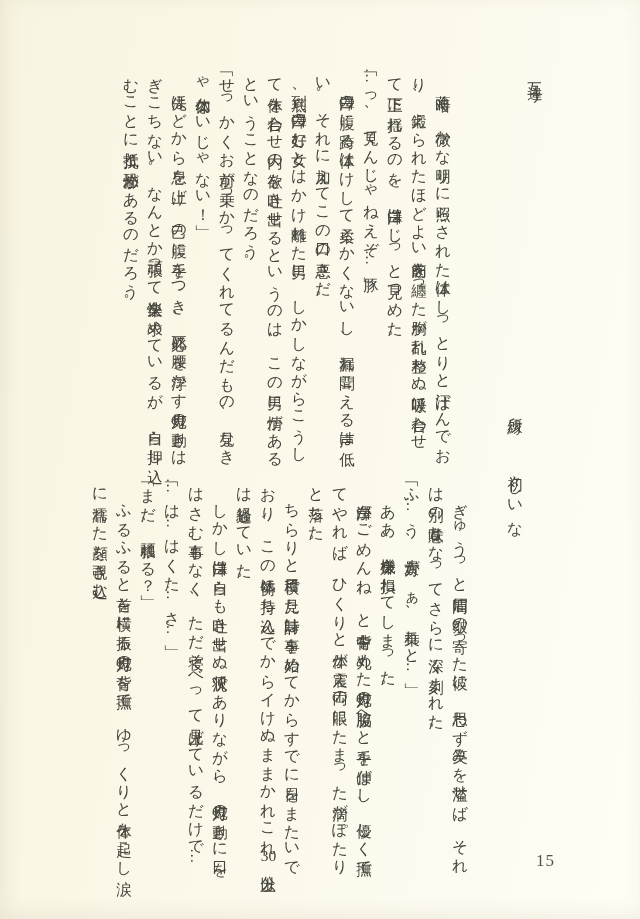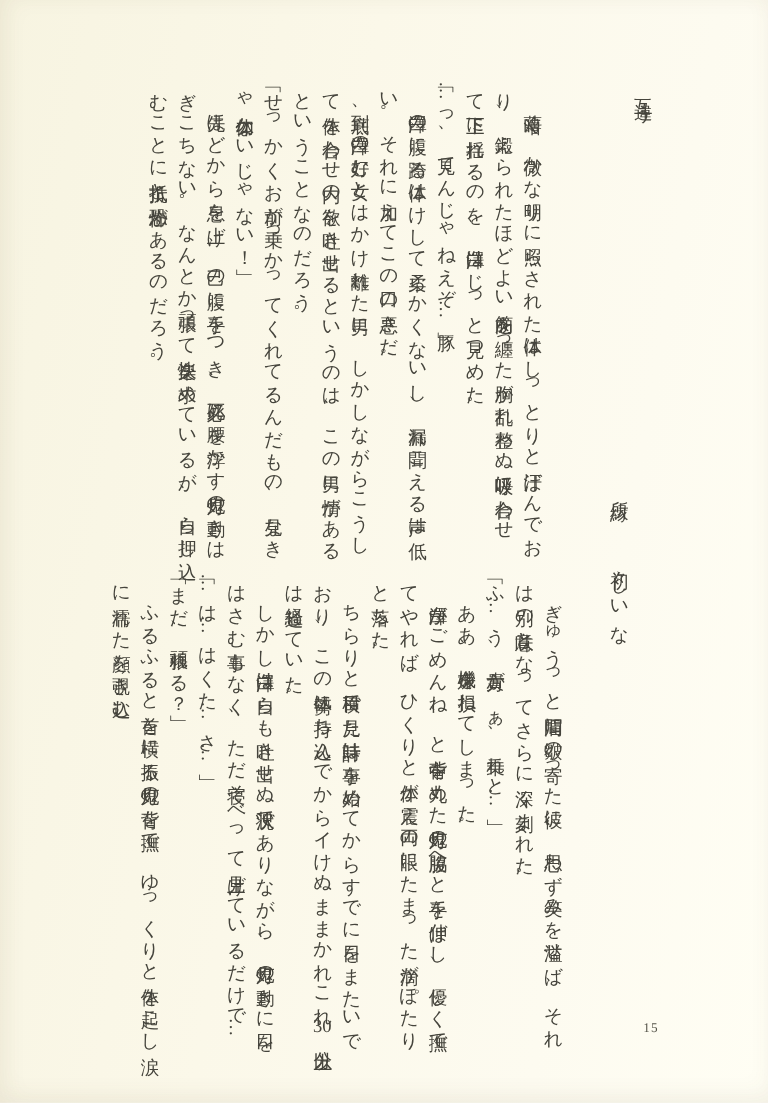--- a/index.html
+++ b/index.html
@@ -36,7 +36,7 @@
   .page-number{
     position:absolute;
     left:536px;top:851px;
-    font-size:11px;
+    font-size:17px;
     letter-spacing:1px;
     color:#55544a;
   }

